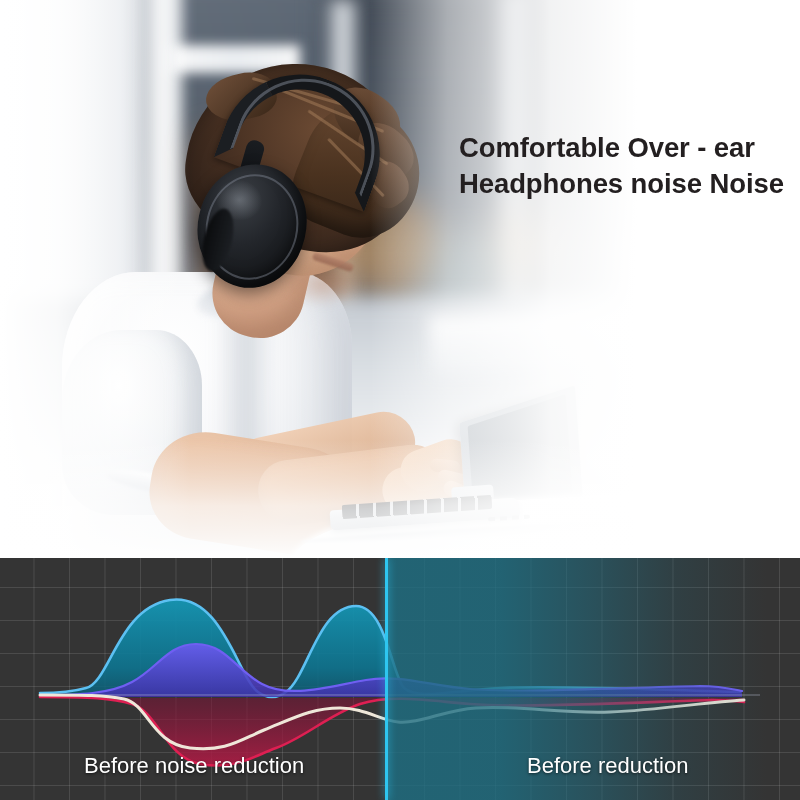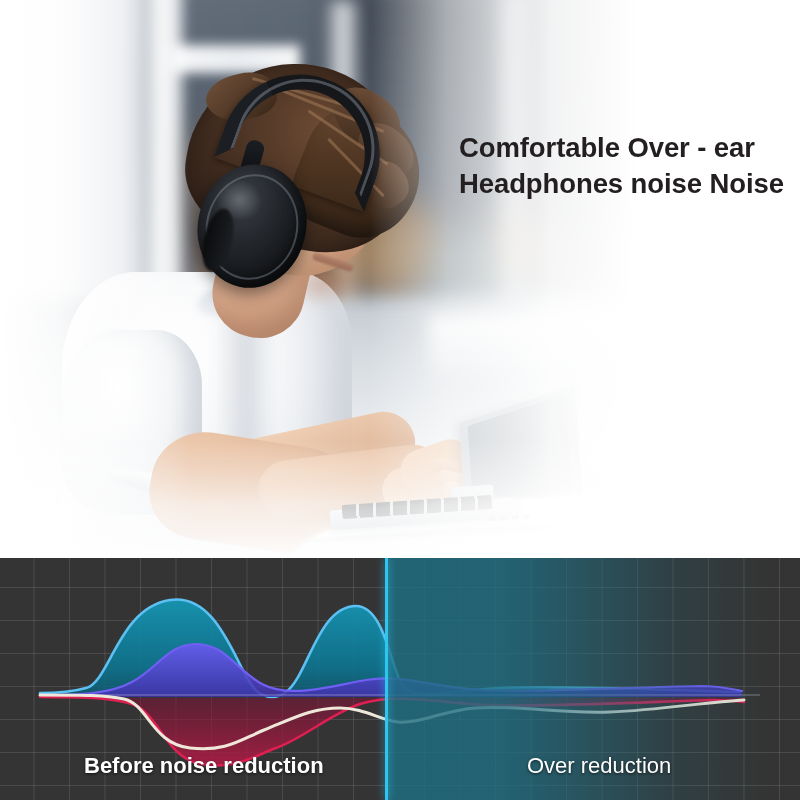--- a/index.html
+++ b/index.html
@@ -360,7 +360,7 @@
   }
   .panel svg { position:absolute; inset:0; display:block; }
   .wave-label {
-    position:absolute; color:#ffffff; font-size:22px; font-weight:bold;
+    position:absolute; color:#ffffff; font-size:22px; font-weight:normal;
     text-shadow:0 1px 3px rgba(0,0,0,.65);
   }
   .wl-left  { left:84px;  top:753px; }

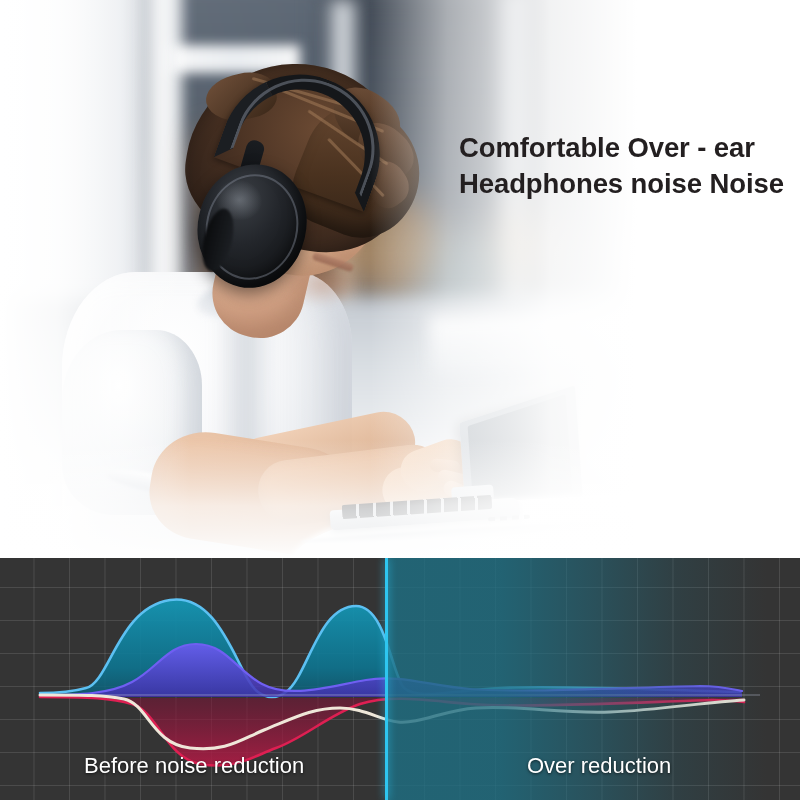--- a/index.html
+++ b/index.html
@@ -511,7 +511,7 @@
   </div>
 
   <div class="wave-label wl-left">Before noise reduction</div>
-  <div class="wave-label wl-right">Over reduction</div>
+  <div class="wave-label wl-right">Before reduction</div>
 
 </div>
 

